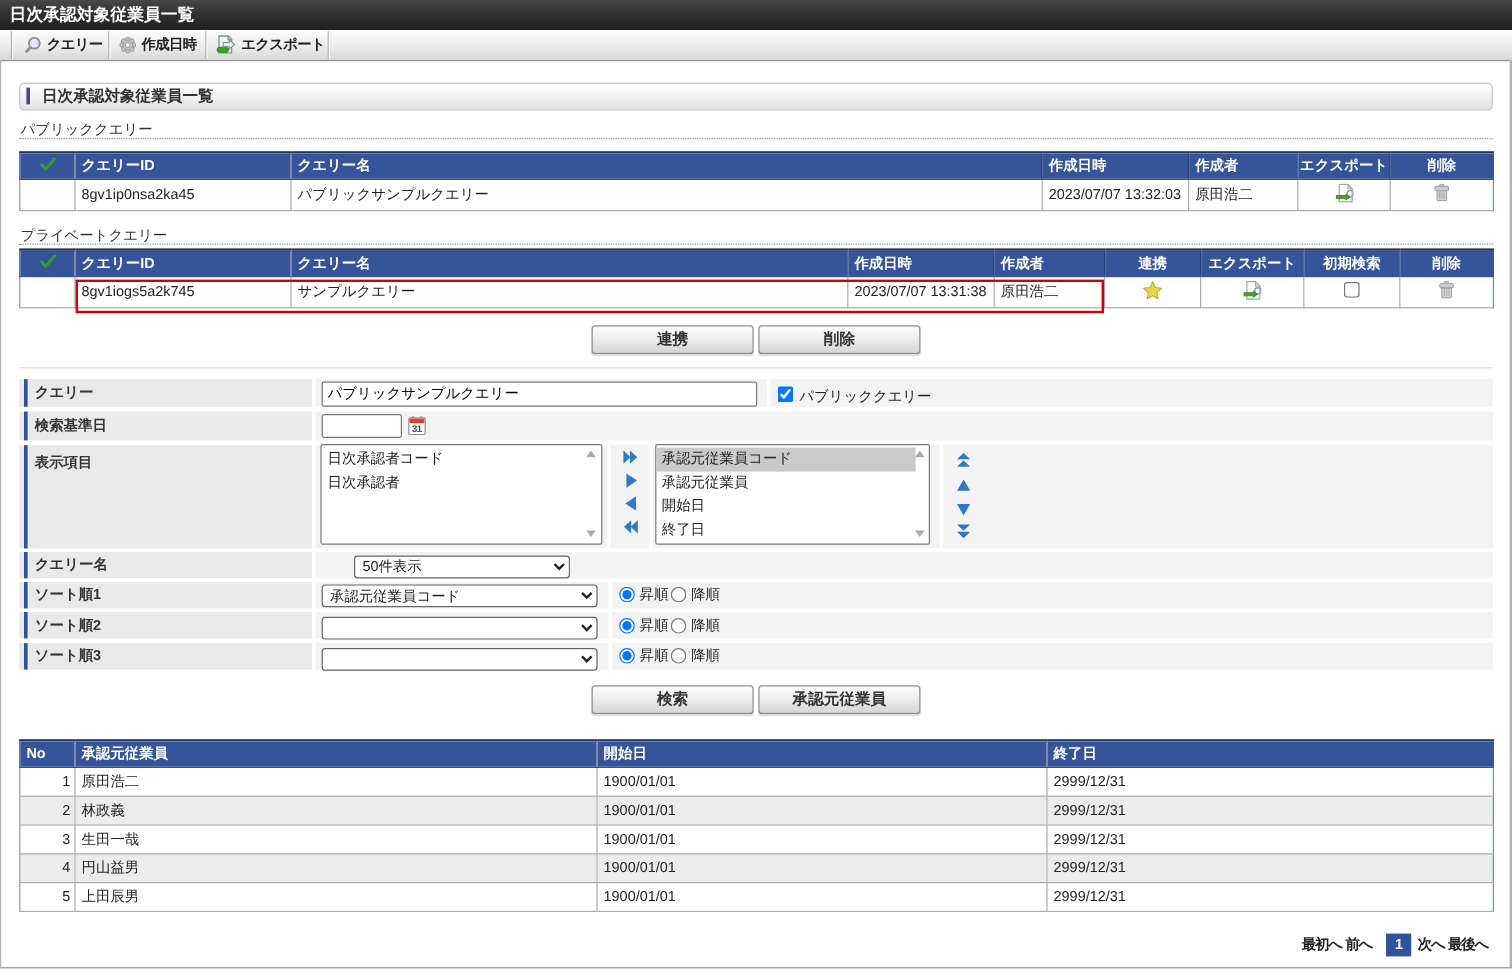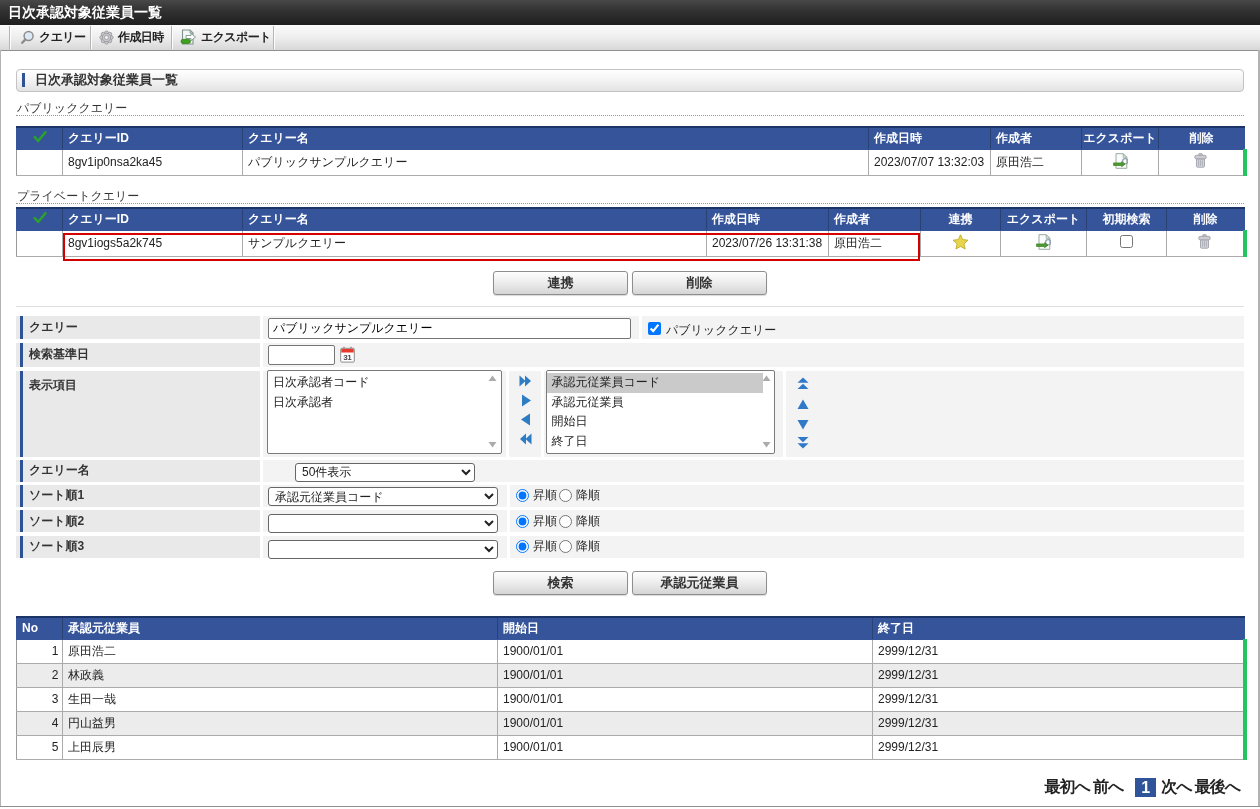--- a/index.html
+++ b/index.html
@@ -215,7 +215,7 @@
       <td></td>
       <td>8gv1iogs5a2k745</td>
       <td>サンプルクエリー</td>
-      <td>2023/07/26 13:31:38</td>
+      <td>2023/07/07 13:31:38</td>
       <td>原田浩二</td>
       <td class="c"><svg width="17" height="16" viewBox="0 0 17 16">
         <path d="M8.5 0.8 L10.7 5.6 L16 6.2 L12 9.8 L13.1 15 L8.5 12.4 L3.9 15 L5 9.8 L1 6.2 L6.3 5.6 Z" fill="#e7d64d" stroke="#c2ab25" stroke-width="0.9" stroke-linejoin="round"></path>

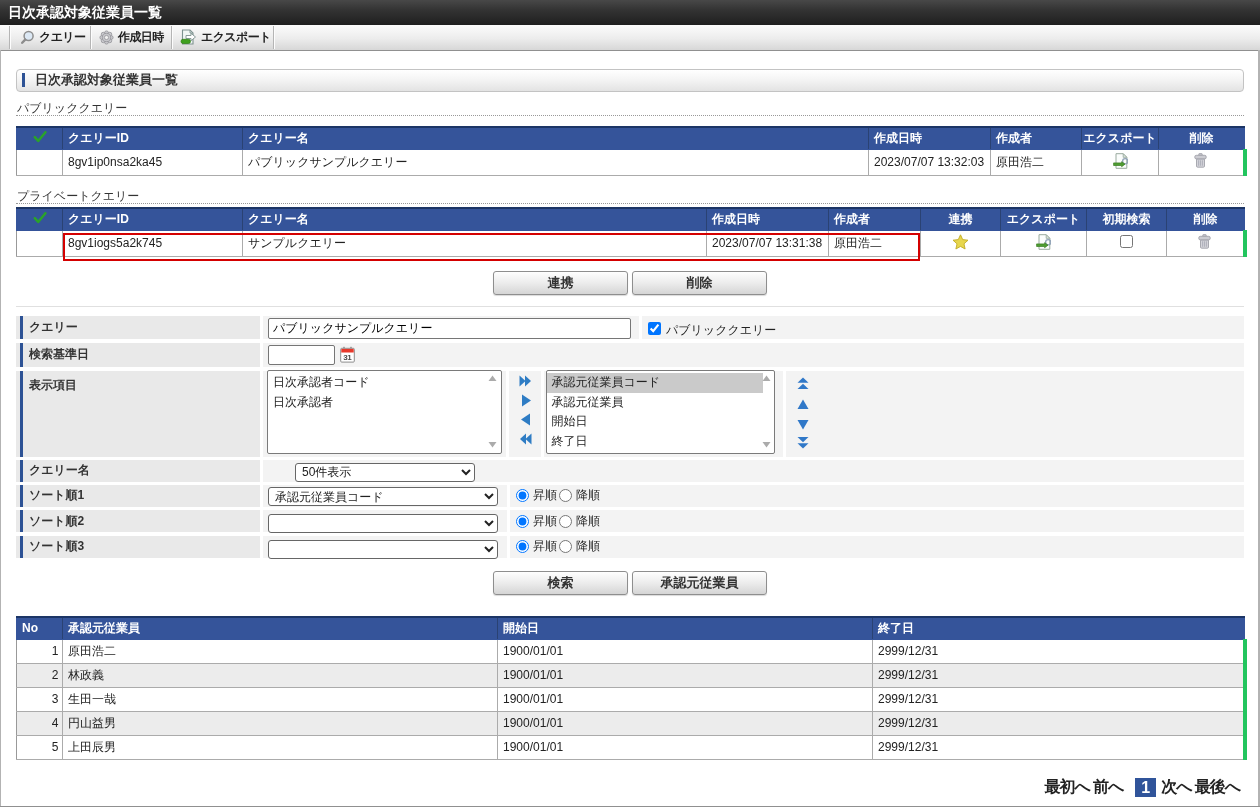--- a/index.html
+++ b/index.html
@@ -448,7 +448,7 @@
 table.grid tr.alt td { background:#ececec; }
 table.res td { height:24px; }
 table.grid tr td:first-child { border-left:1px solid #999; }
-table.grid tr td:last-child { border-right:4px solid #22c55e; }
+table.grid tr td:last-child { border-right:1px solid #22c55e; }
 </style>
 
 </body></html>

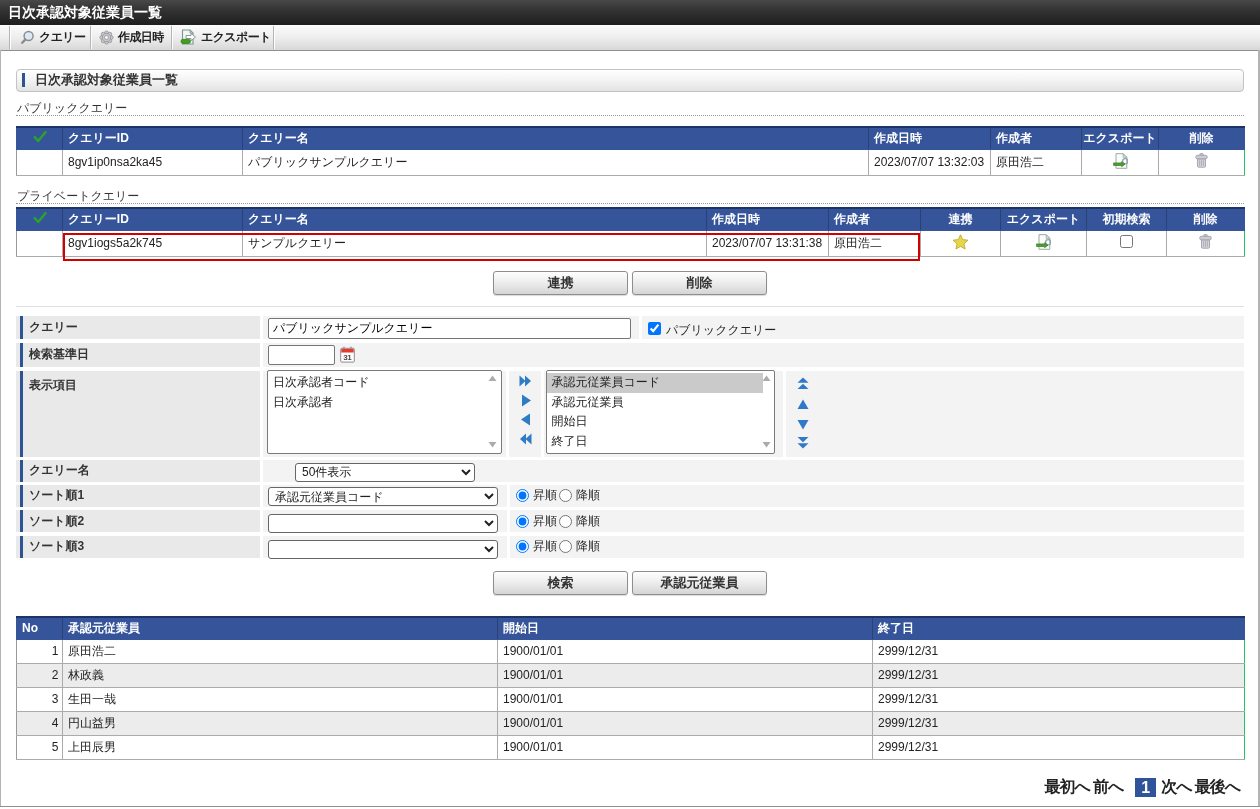--- a/index.html
+++ b/index.html
@@ -75,7 +75,7 @@
 
 
 #pager { right:20px; top:776px; height:22px; display:flex; align-items:center;
-  font-size:16px; font-weight:bold; color:#222; letter-spacing:-1px; }
+  font-size:12px; font-weight:bold; color:#222; letter-spacing:-1px; }
 #pager .pg1 { display:inline-block; width:21px; height:19px; background:#30549a; color:#fff;
   text-align:center; line-height:19px; margin:0 2px 0 9px; letter-spacing:0; }
 #pager span.w { margin:0 3px; }

